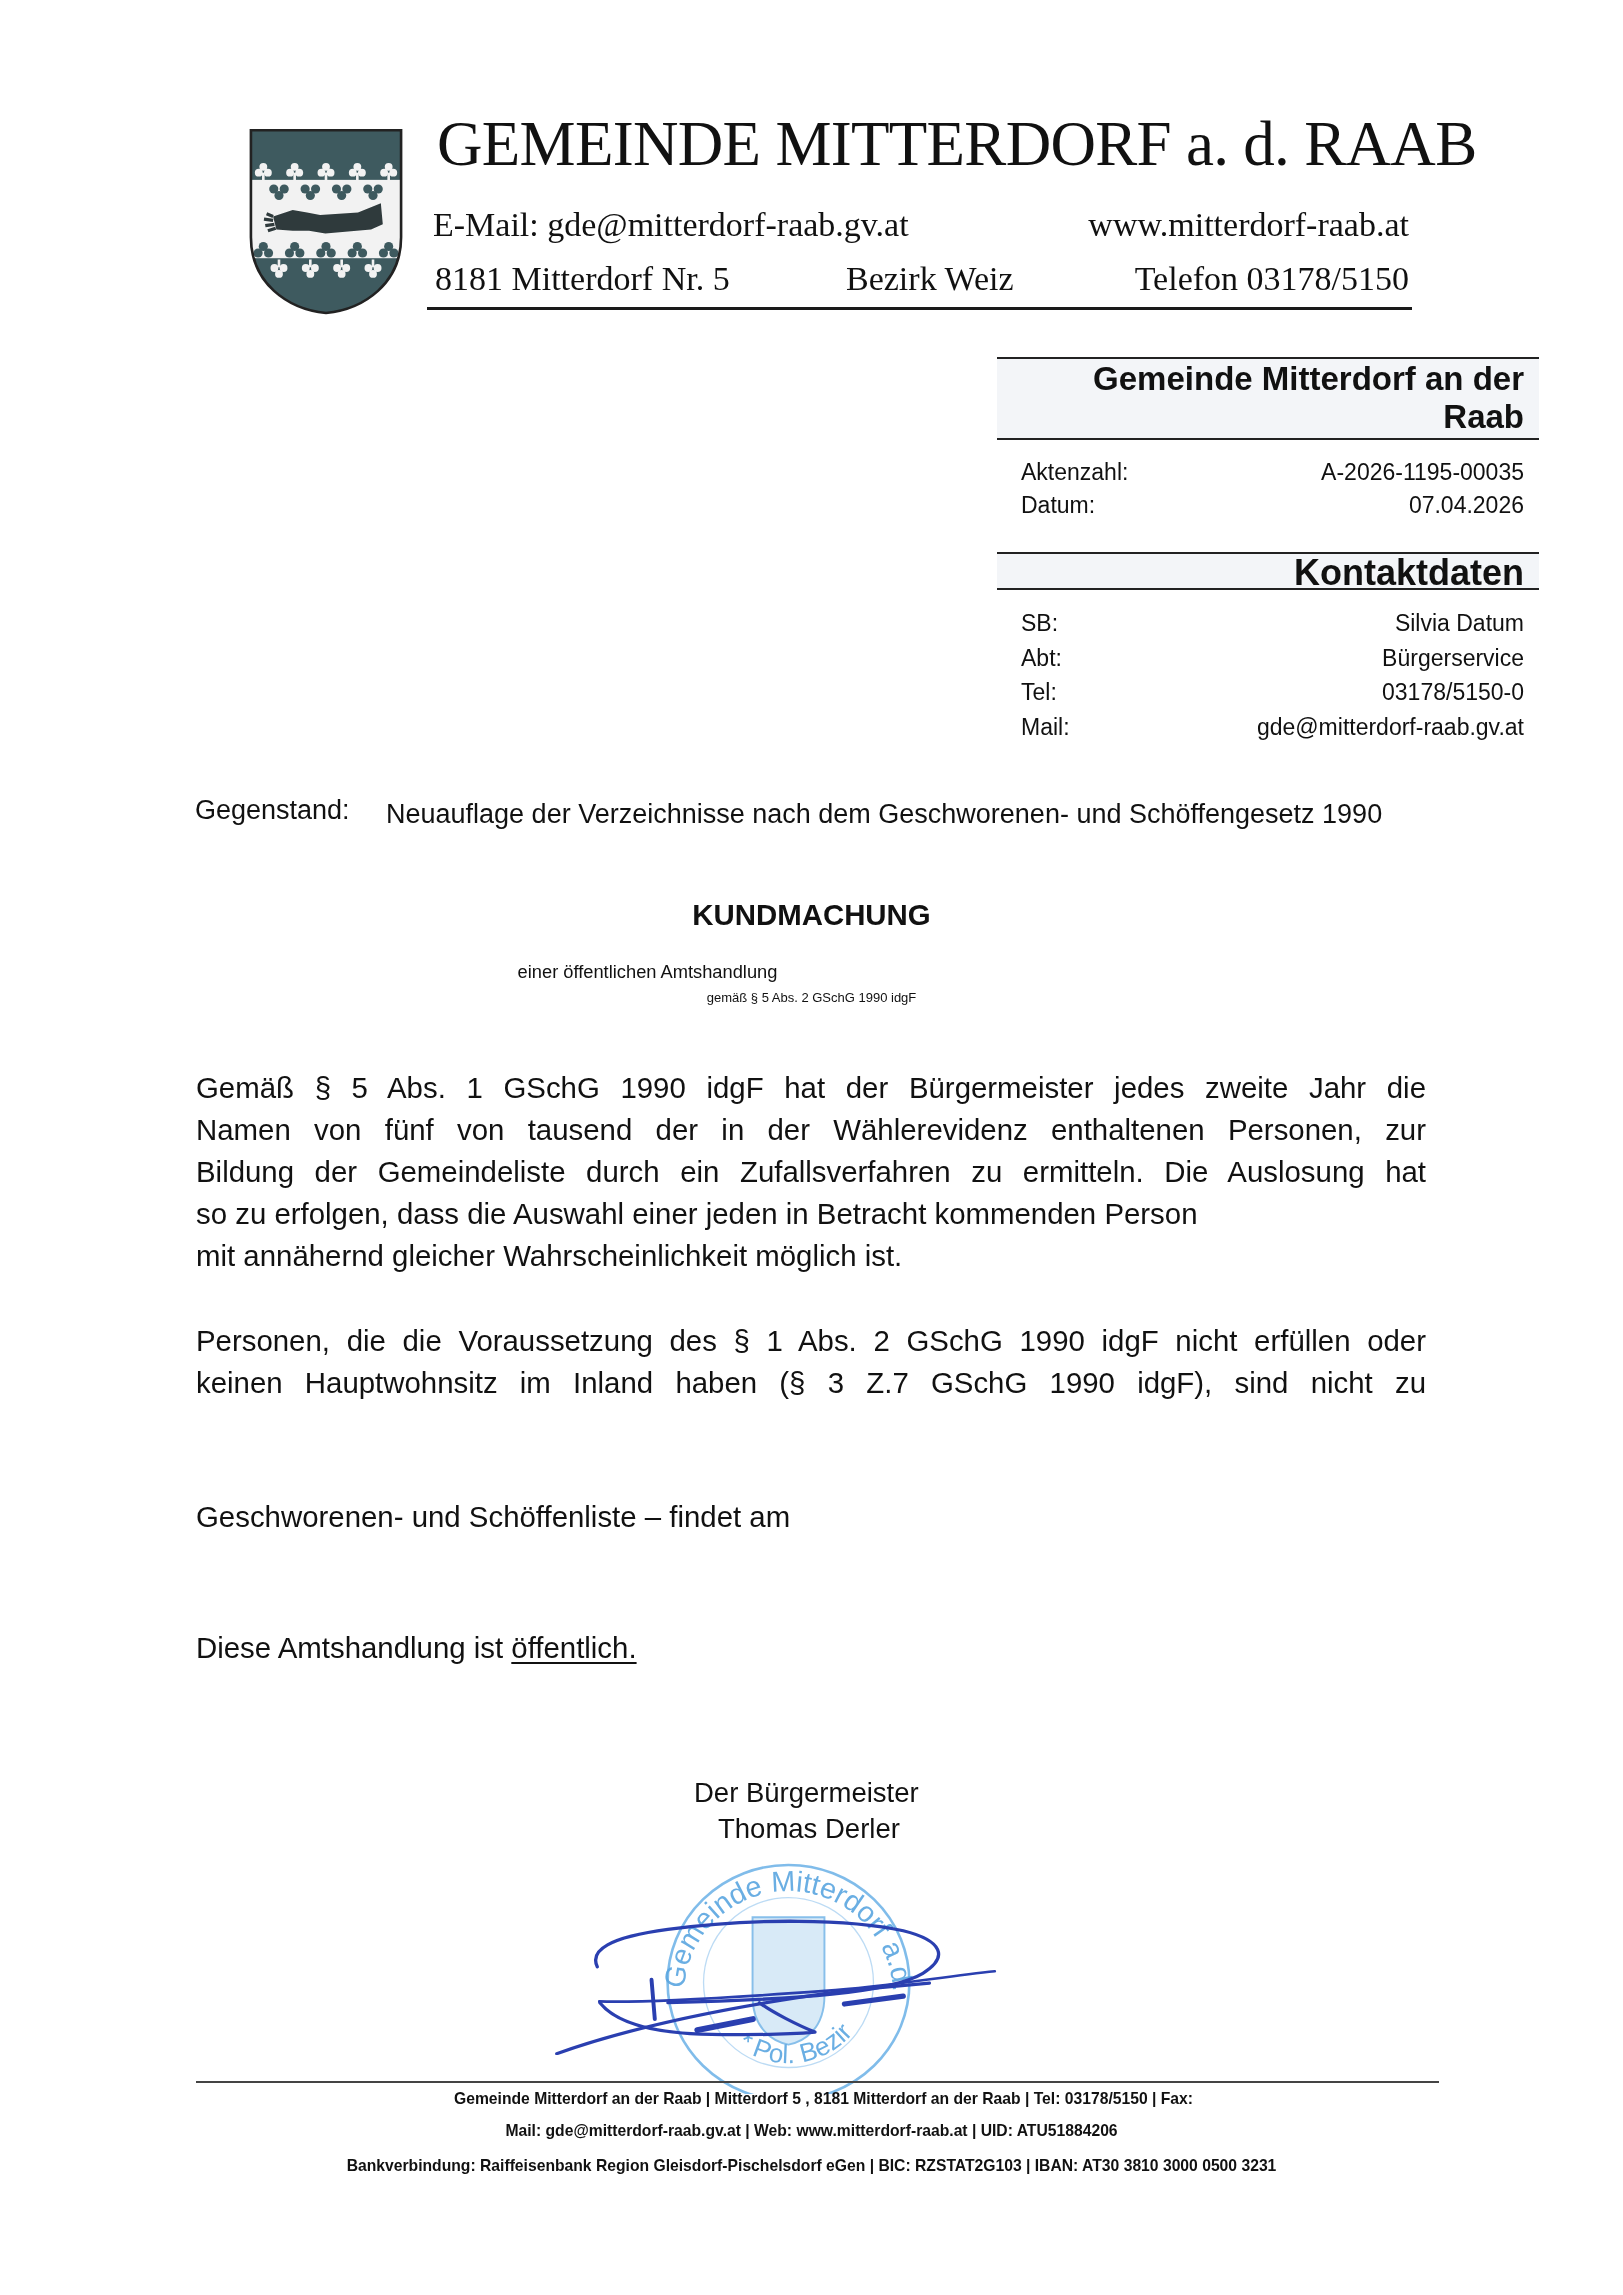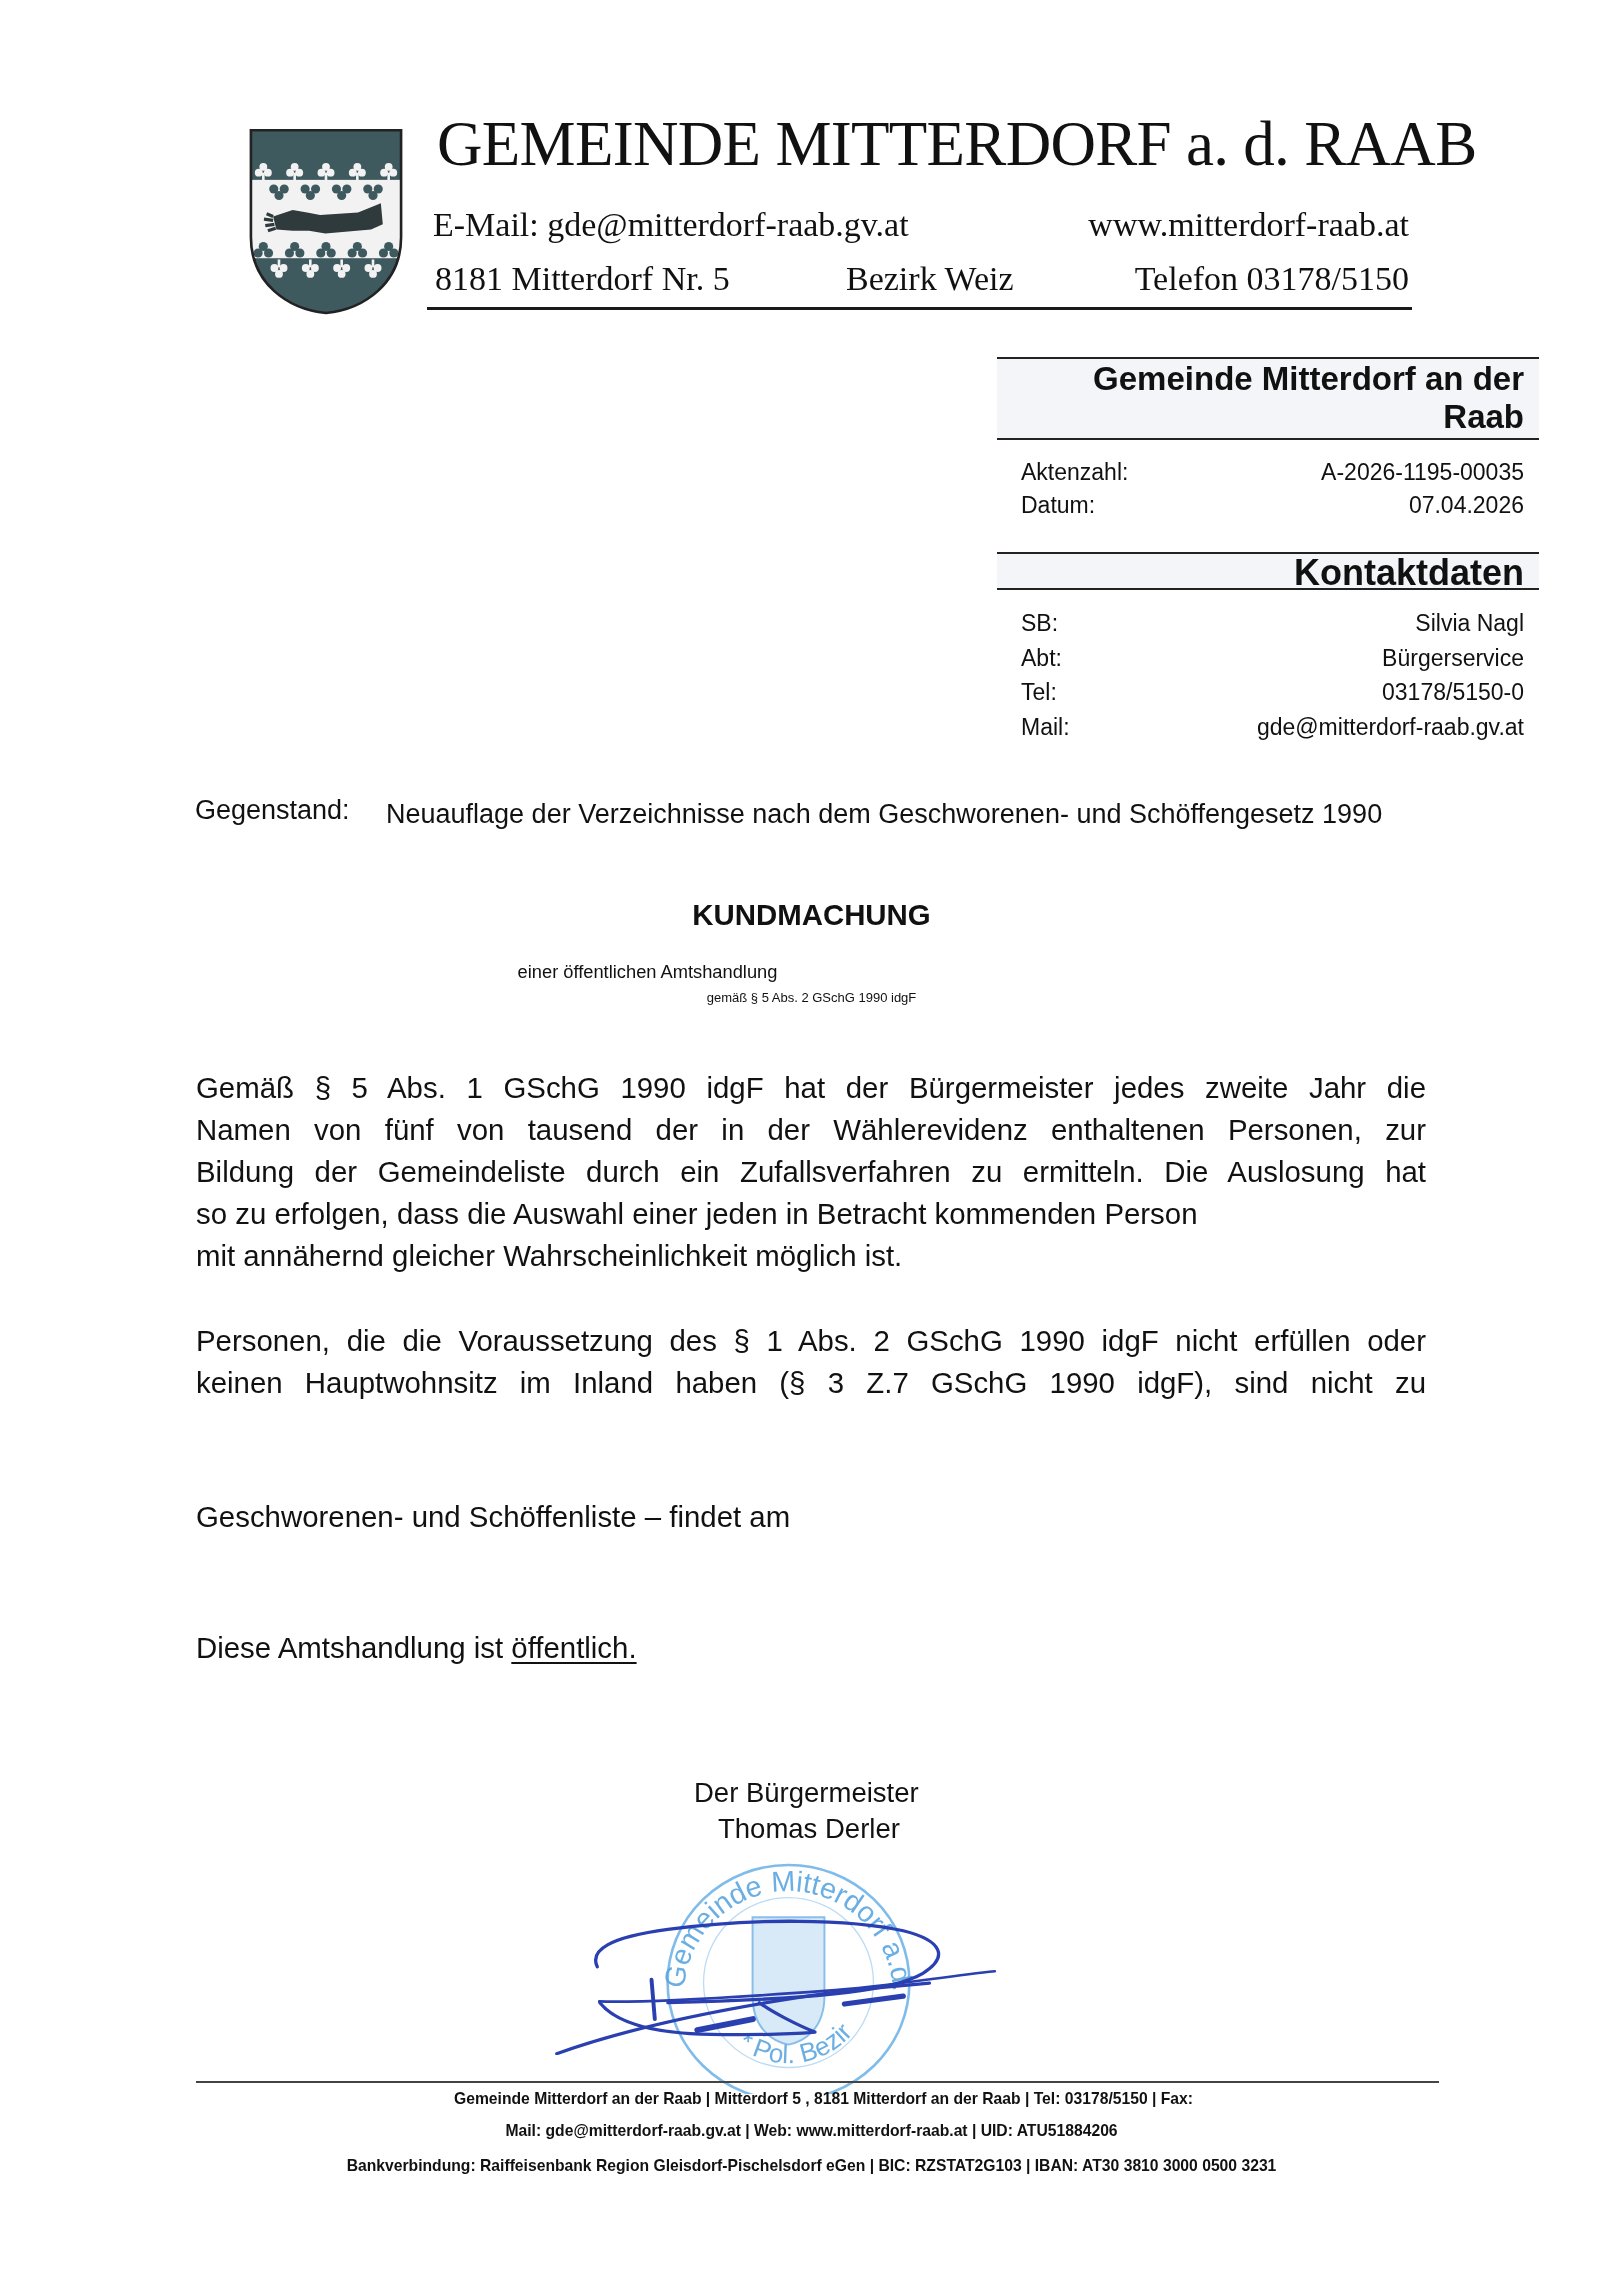--- a/index.html
+++ b/index.html
@@ -222,7 +222,7 @@
 <div class="abs sans" id="contact-title">Kontaktdaten</div>
 
 <div class="abs sans kv-label" style="top:612px">SB:</div>
-<div class="abs sans kv-value" style="top:612px">Silvia Nagl</div>
+<div class="abs sans kv-value" style="top:612px">Silvia Datum</div>
 <div class="abs sans kv-label" style="top:647px">Abt:</div>
 <div class="abs sans kv-value" style="top:647px">Bürgerservice</div>
 <div class="abs sans kv-label" style="top:681px">Tel:</div>

